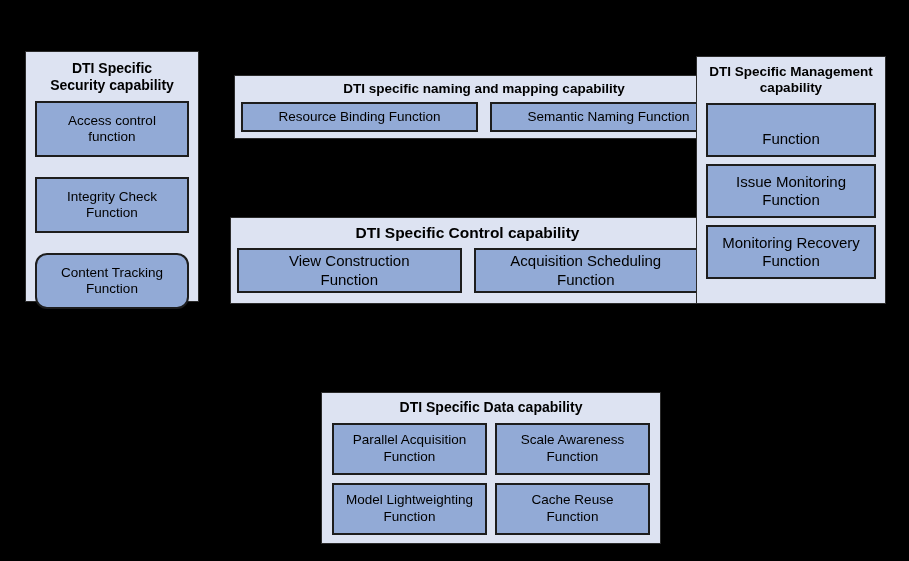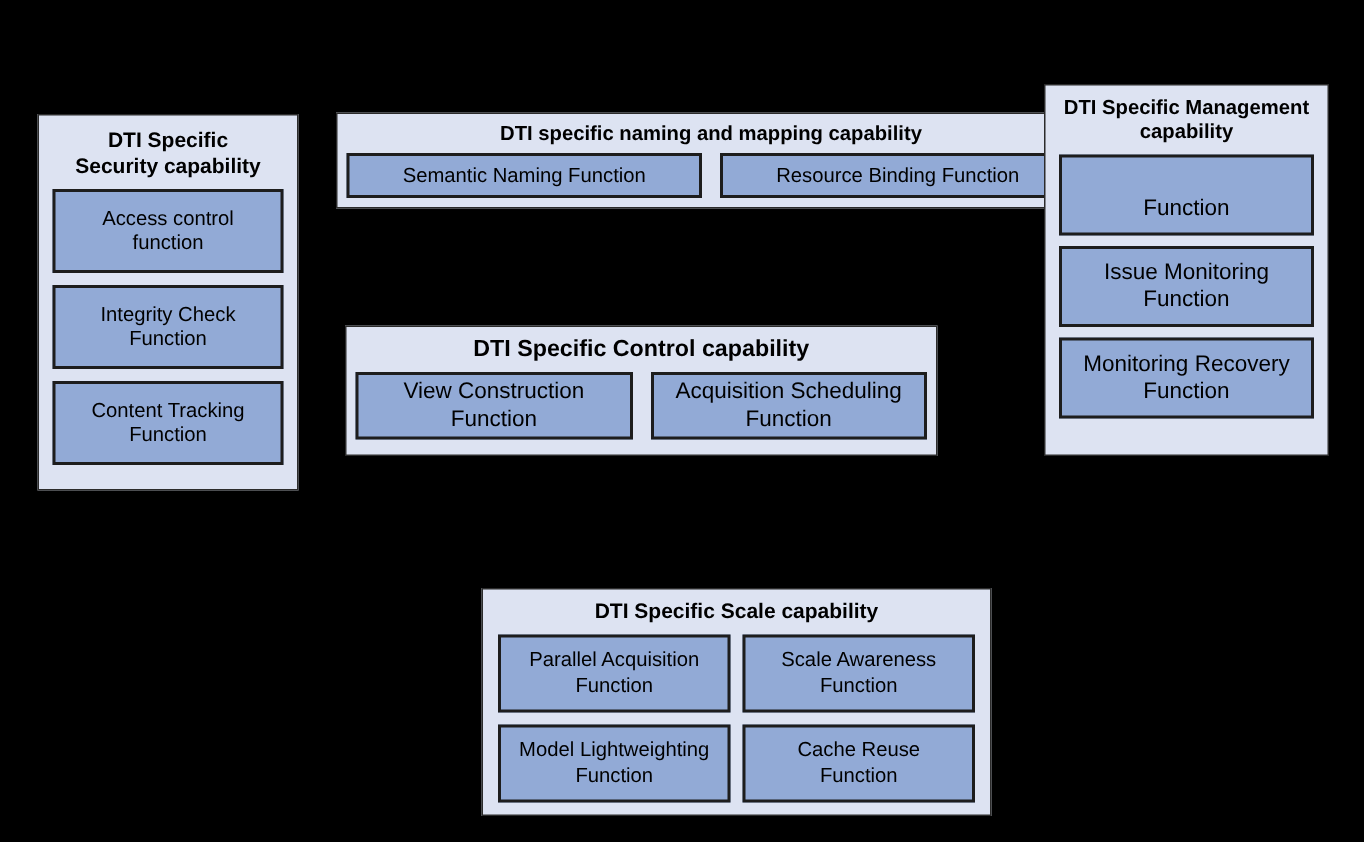--- a/index.html
+++ b/index.html
@@ -55,7 +55,7 @@
 
   
   #cap-security {
-    left: 25px;  top: 76px;
+    left: 25px;  top: 51px;
     width: 174px; height: 251px;
     padding: 8px 9px 9px 9px;
   }

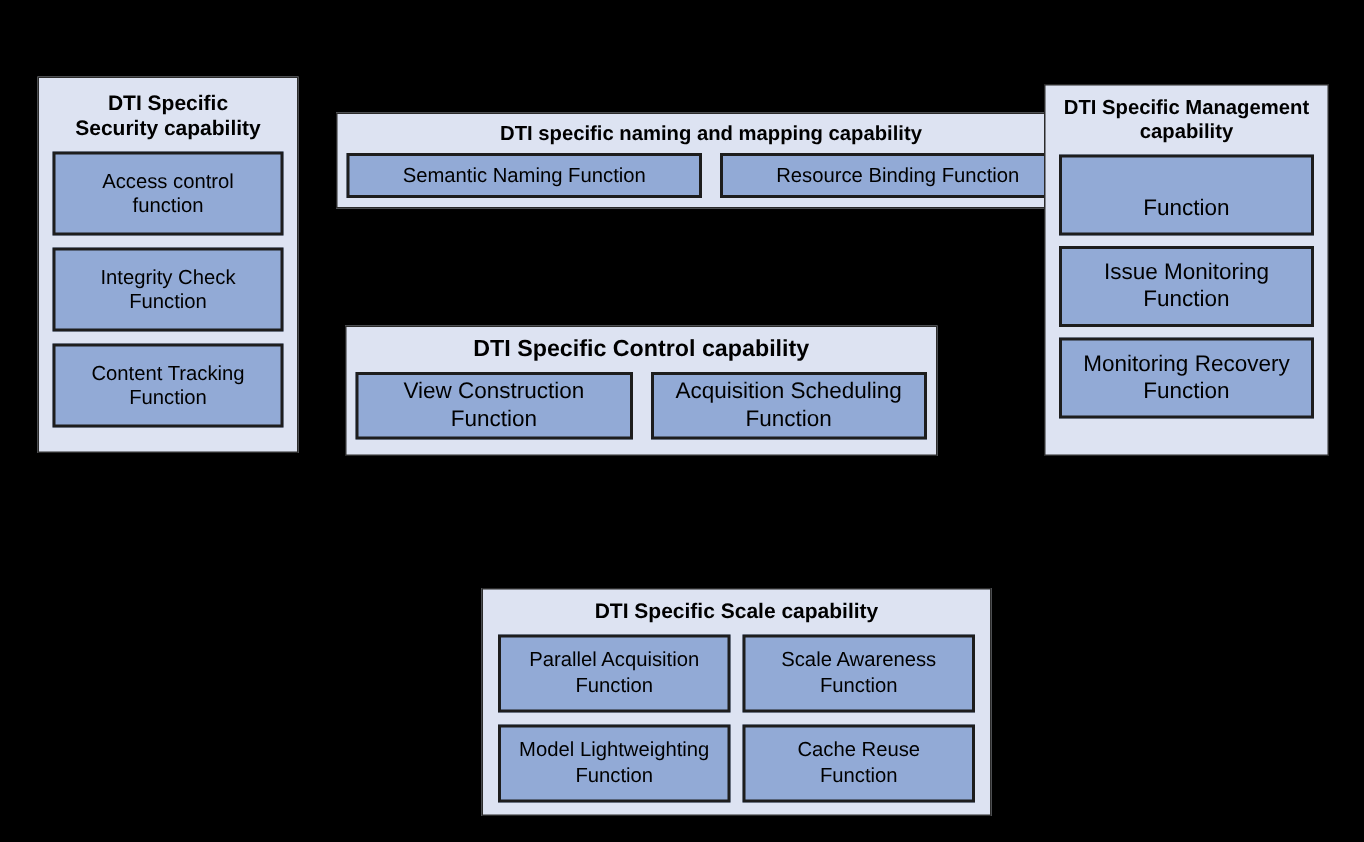--- a/index.html
+++ b/index.html
@@ -70,7 +70,7 @@
 
   
   #cap-naming {
-    left: 224px; top: 75px;
+    left: 234px; top: 75px;
     width: 500px; height: 64px;
     padding: 5px 6px 6px 6px;
   }

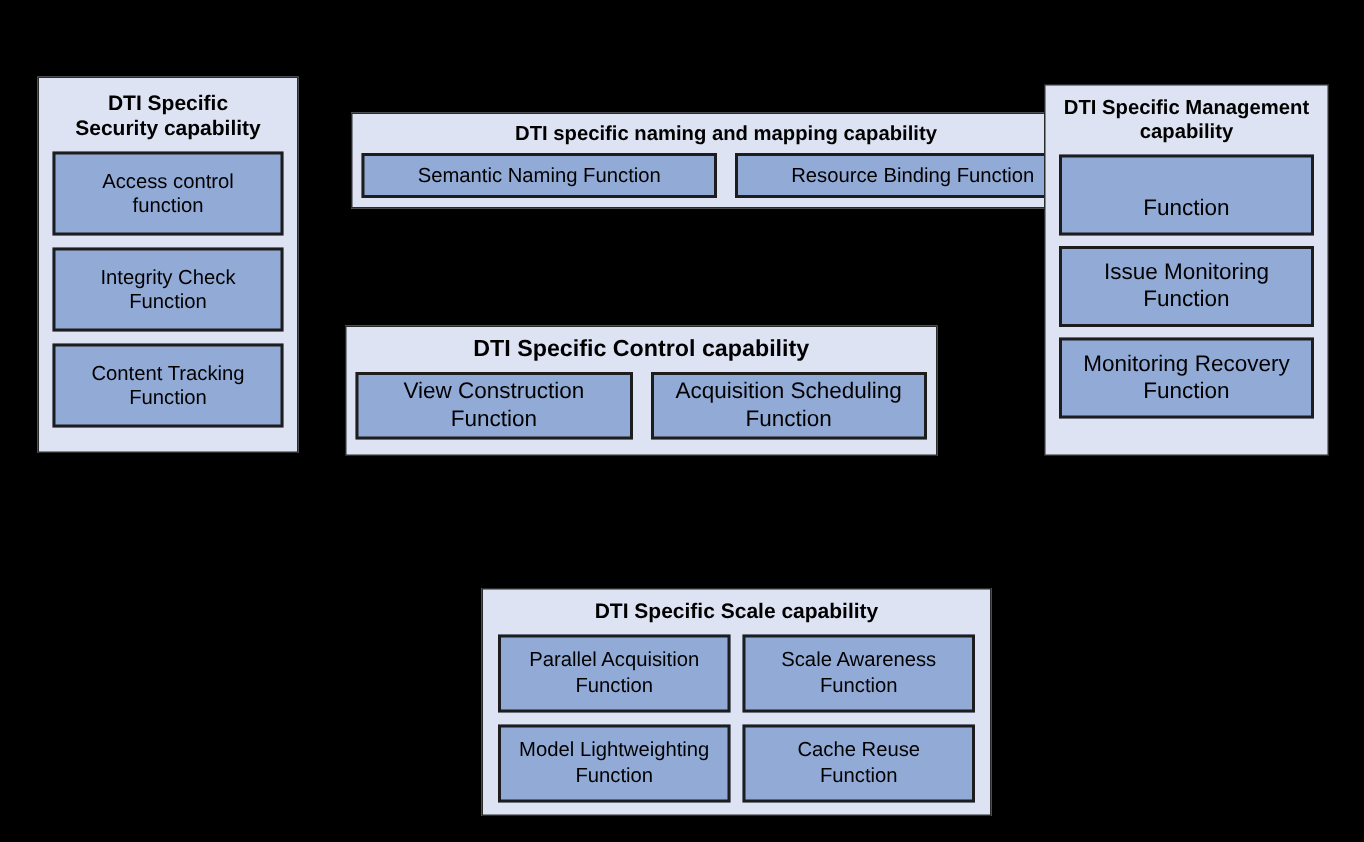--- a/index.html
+++ b/index.html
@@ -64,7 +64,7 @@
     width: 100%;
     height: 56px;
     font-size: 13.5px;
-    margin-bottom: 8px;
+    margin-bottom: 20px;
   }
   #cap-security .fn-box:last-child { margin-bottom: 0; }
 

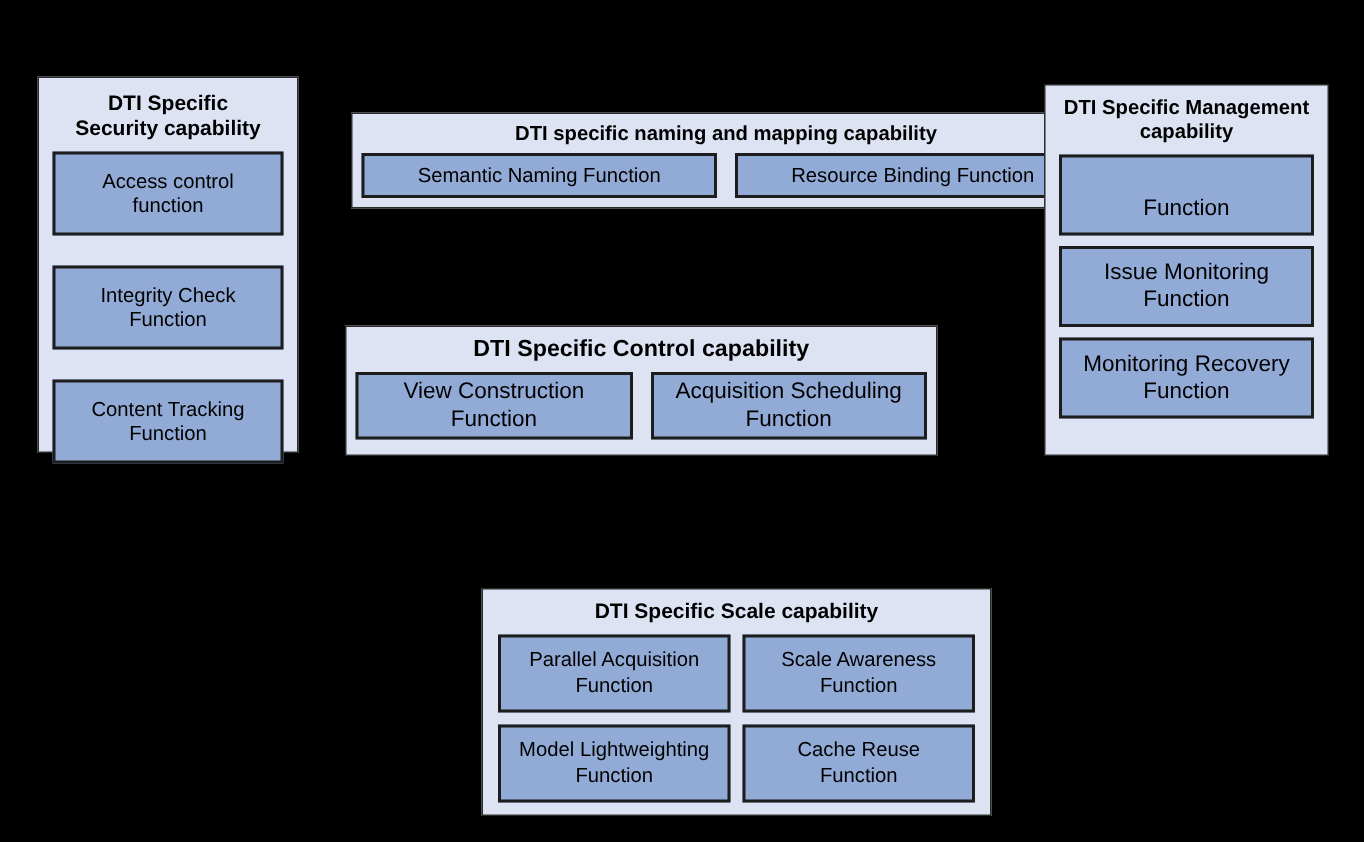--- a/index.html
+++ b/index.html
@@ -159,10 +159,10 @@
   <div class="cap-title">DTI specific naming and mapping capability</div>
   <div class="fn-grid row">
     <div class="fn-box">
+      <span>Resource Binding Function</span>
+    </div>
+    <div class="fn-box">
       <span>Semantic Naming Function</span>
-    </div>
-    <div class="fn-box">
-      <span>Resource Binding Function</span>
     </div>
   </div>
 </div>

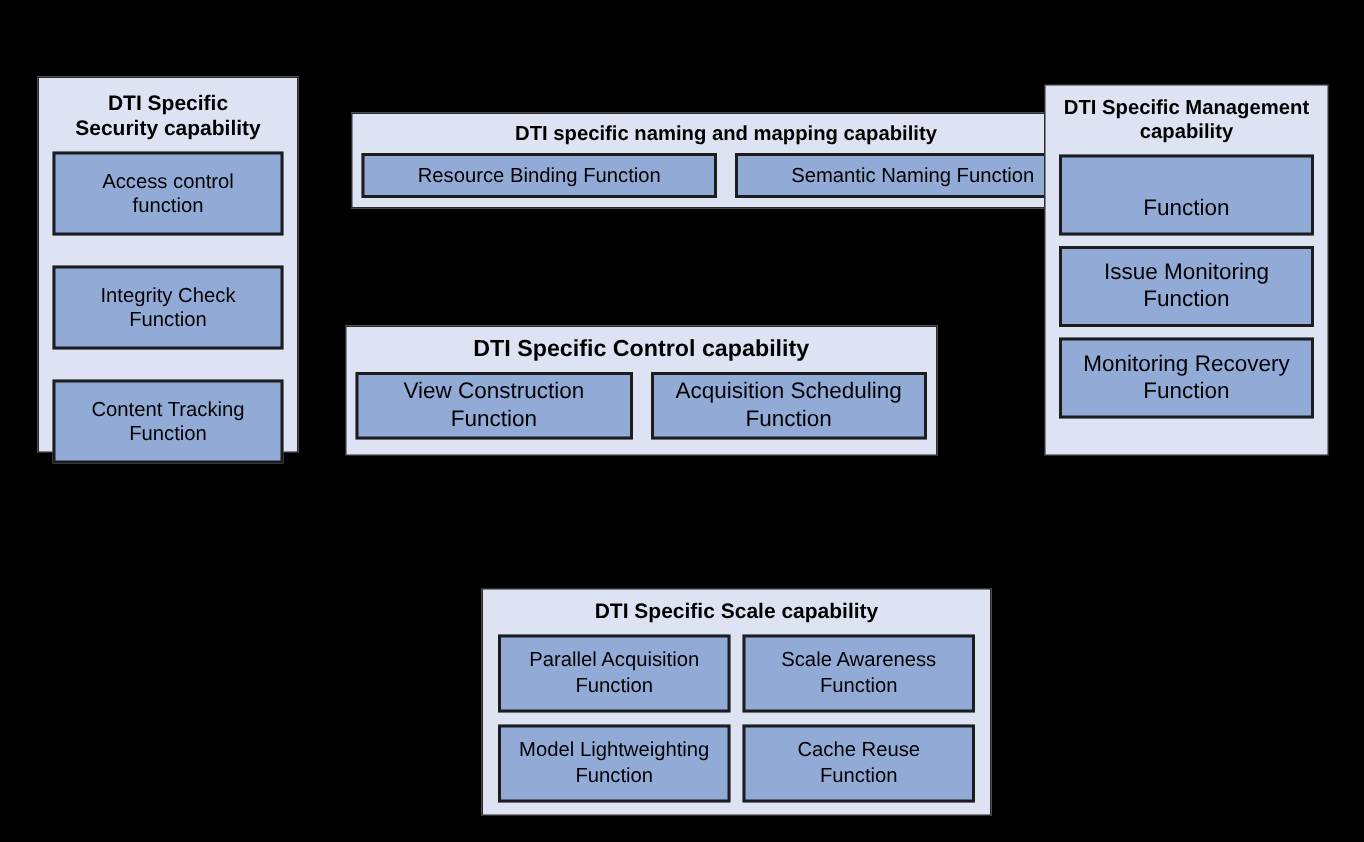--- a/index.html
+++ b/index.html
@@ -85,7 +85,7 @@
   
   #cap-control {
     left: 230px; top: 217px;
-    width: 395px; height: 87px;
+    width: 475px; height: 87px;
     padding: 6px 6px 7px 6px;
   }
   #cap-control .cap-title { font-size: 15.5px; margin-bottom: 6px; }

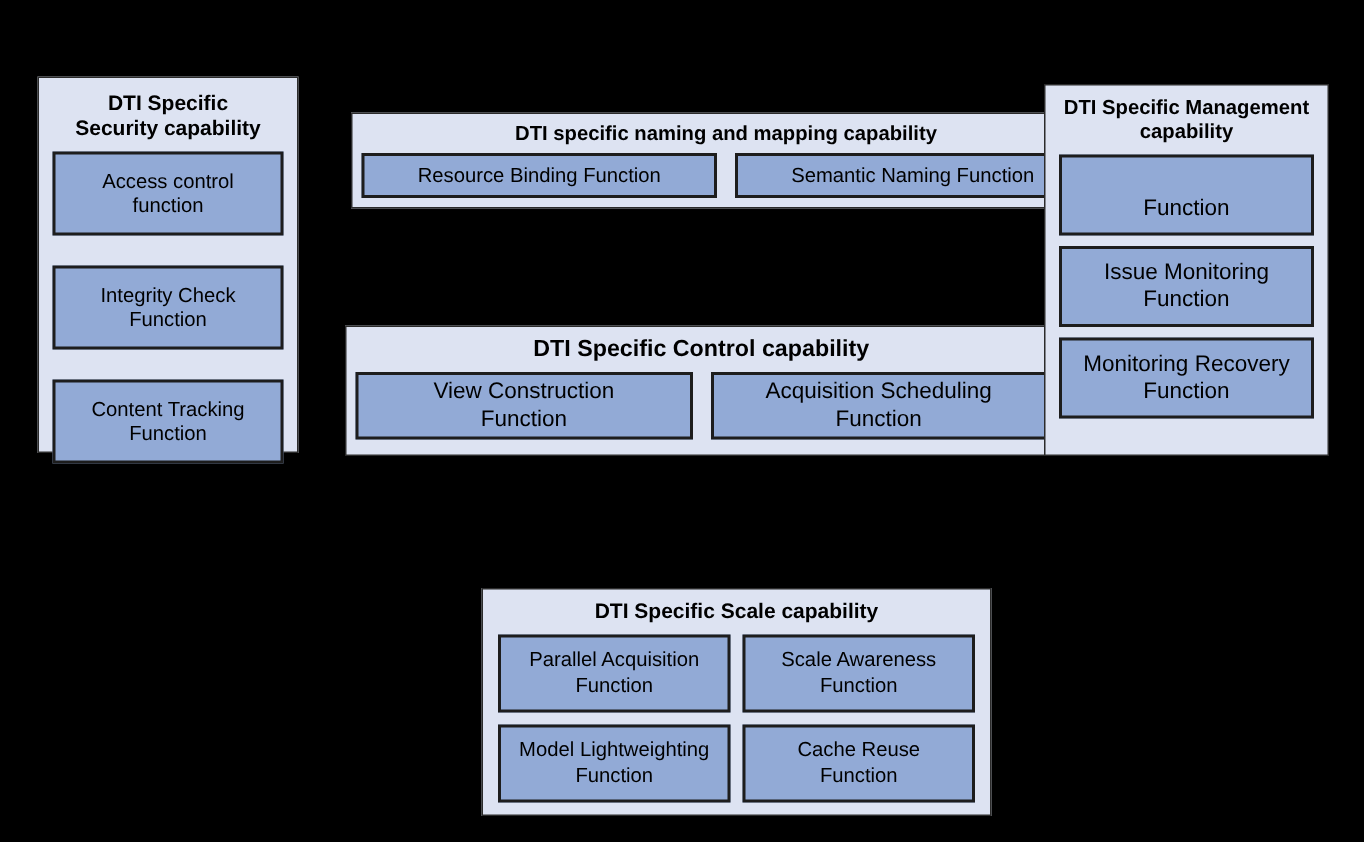--- a/index.html
+++ b/index.html
@@ -66,7 +66,7 @@
     font-size: 13.5px;
     margin-bottom: 20px;
   }
-  #cap-security .fn-box:last-child { margin-bottom: 0; }
+  #cap-security .fn-box:last-child { margin-bottom: 0; border-radius: 12px; }
 
   
   #cap-naming {

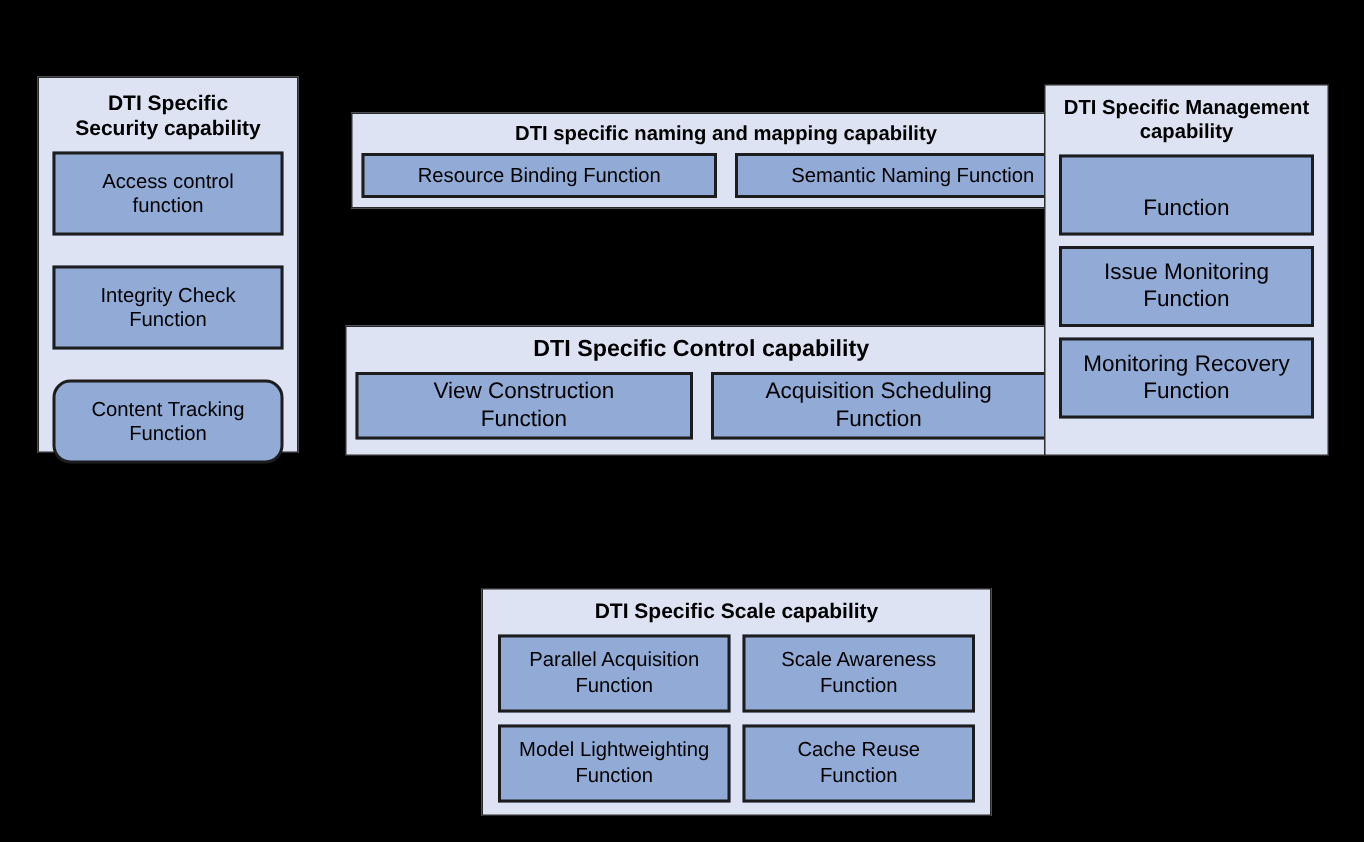--- a/index.html
+++ b/index.html
@@ -213,7 +213,7 @@
 </div>
 
 <div class="capability" id="cap-data">
-  <div class="cap-title">DTI Specific Scale capability</div>
+  <div class="cap-title">DTI Specific Data capability</div>
   <div class="fn-grid row">
     <div class="fn-box">
       <span>

